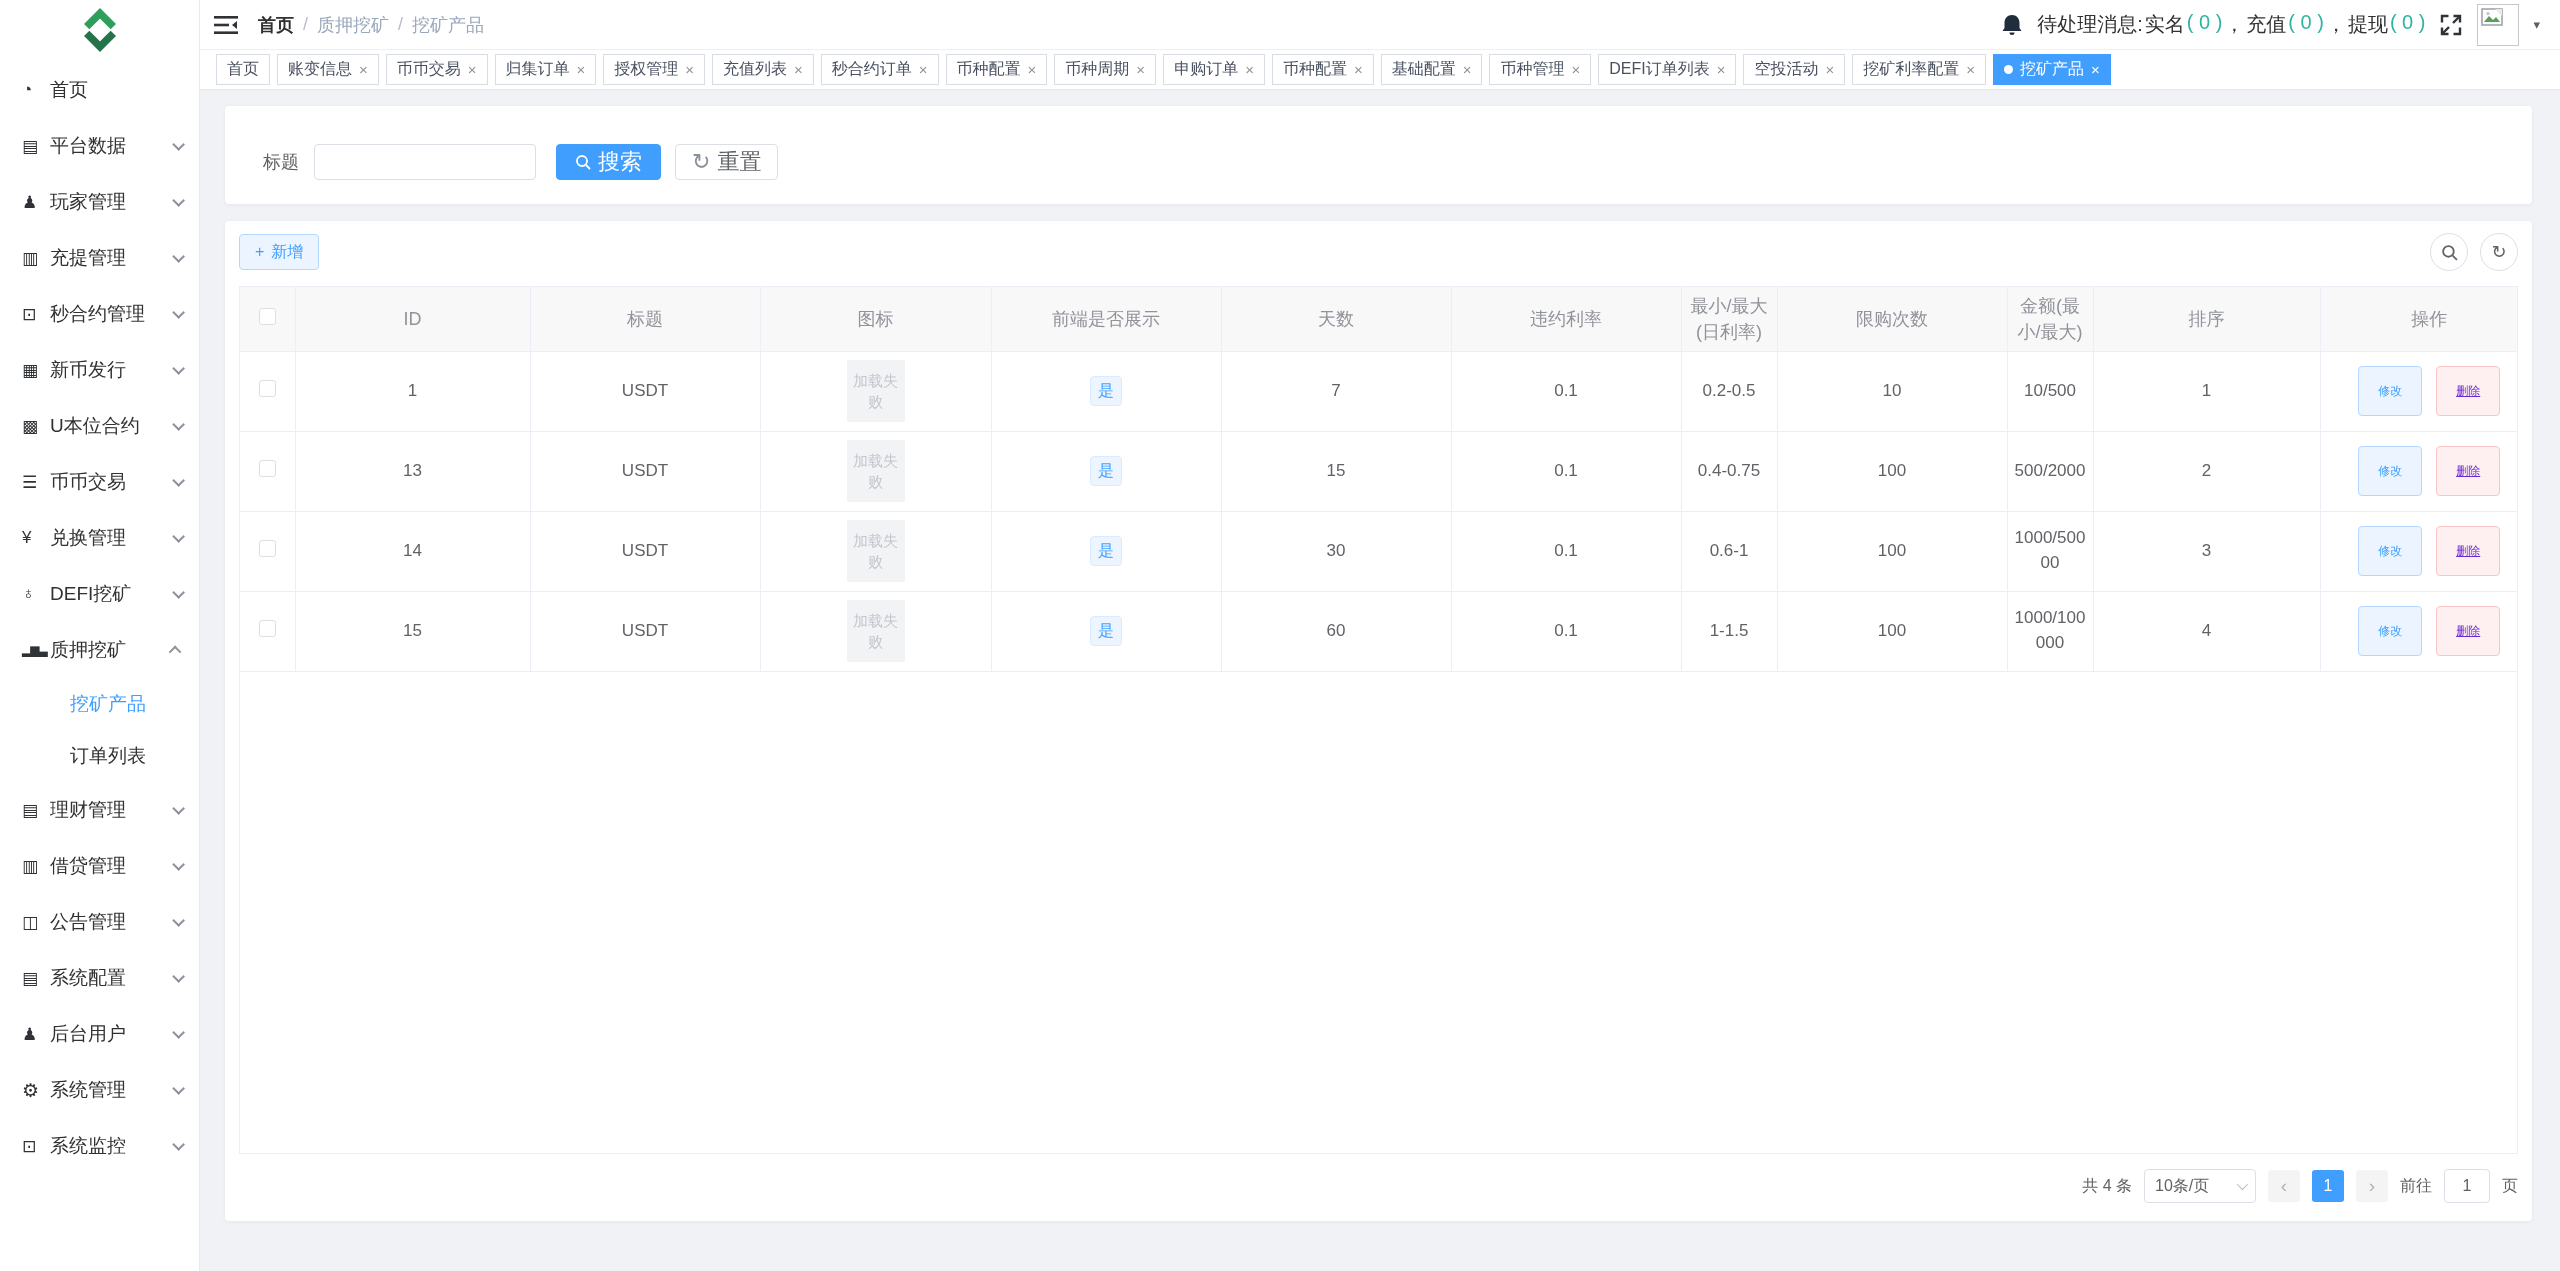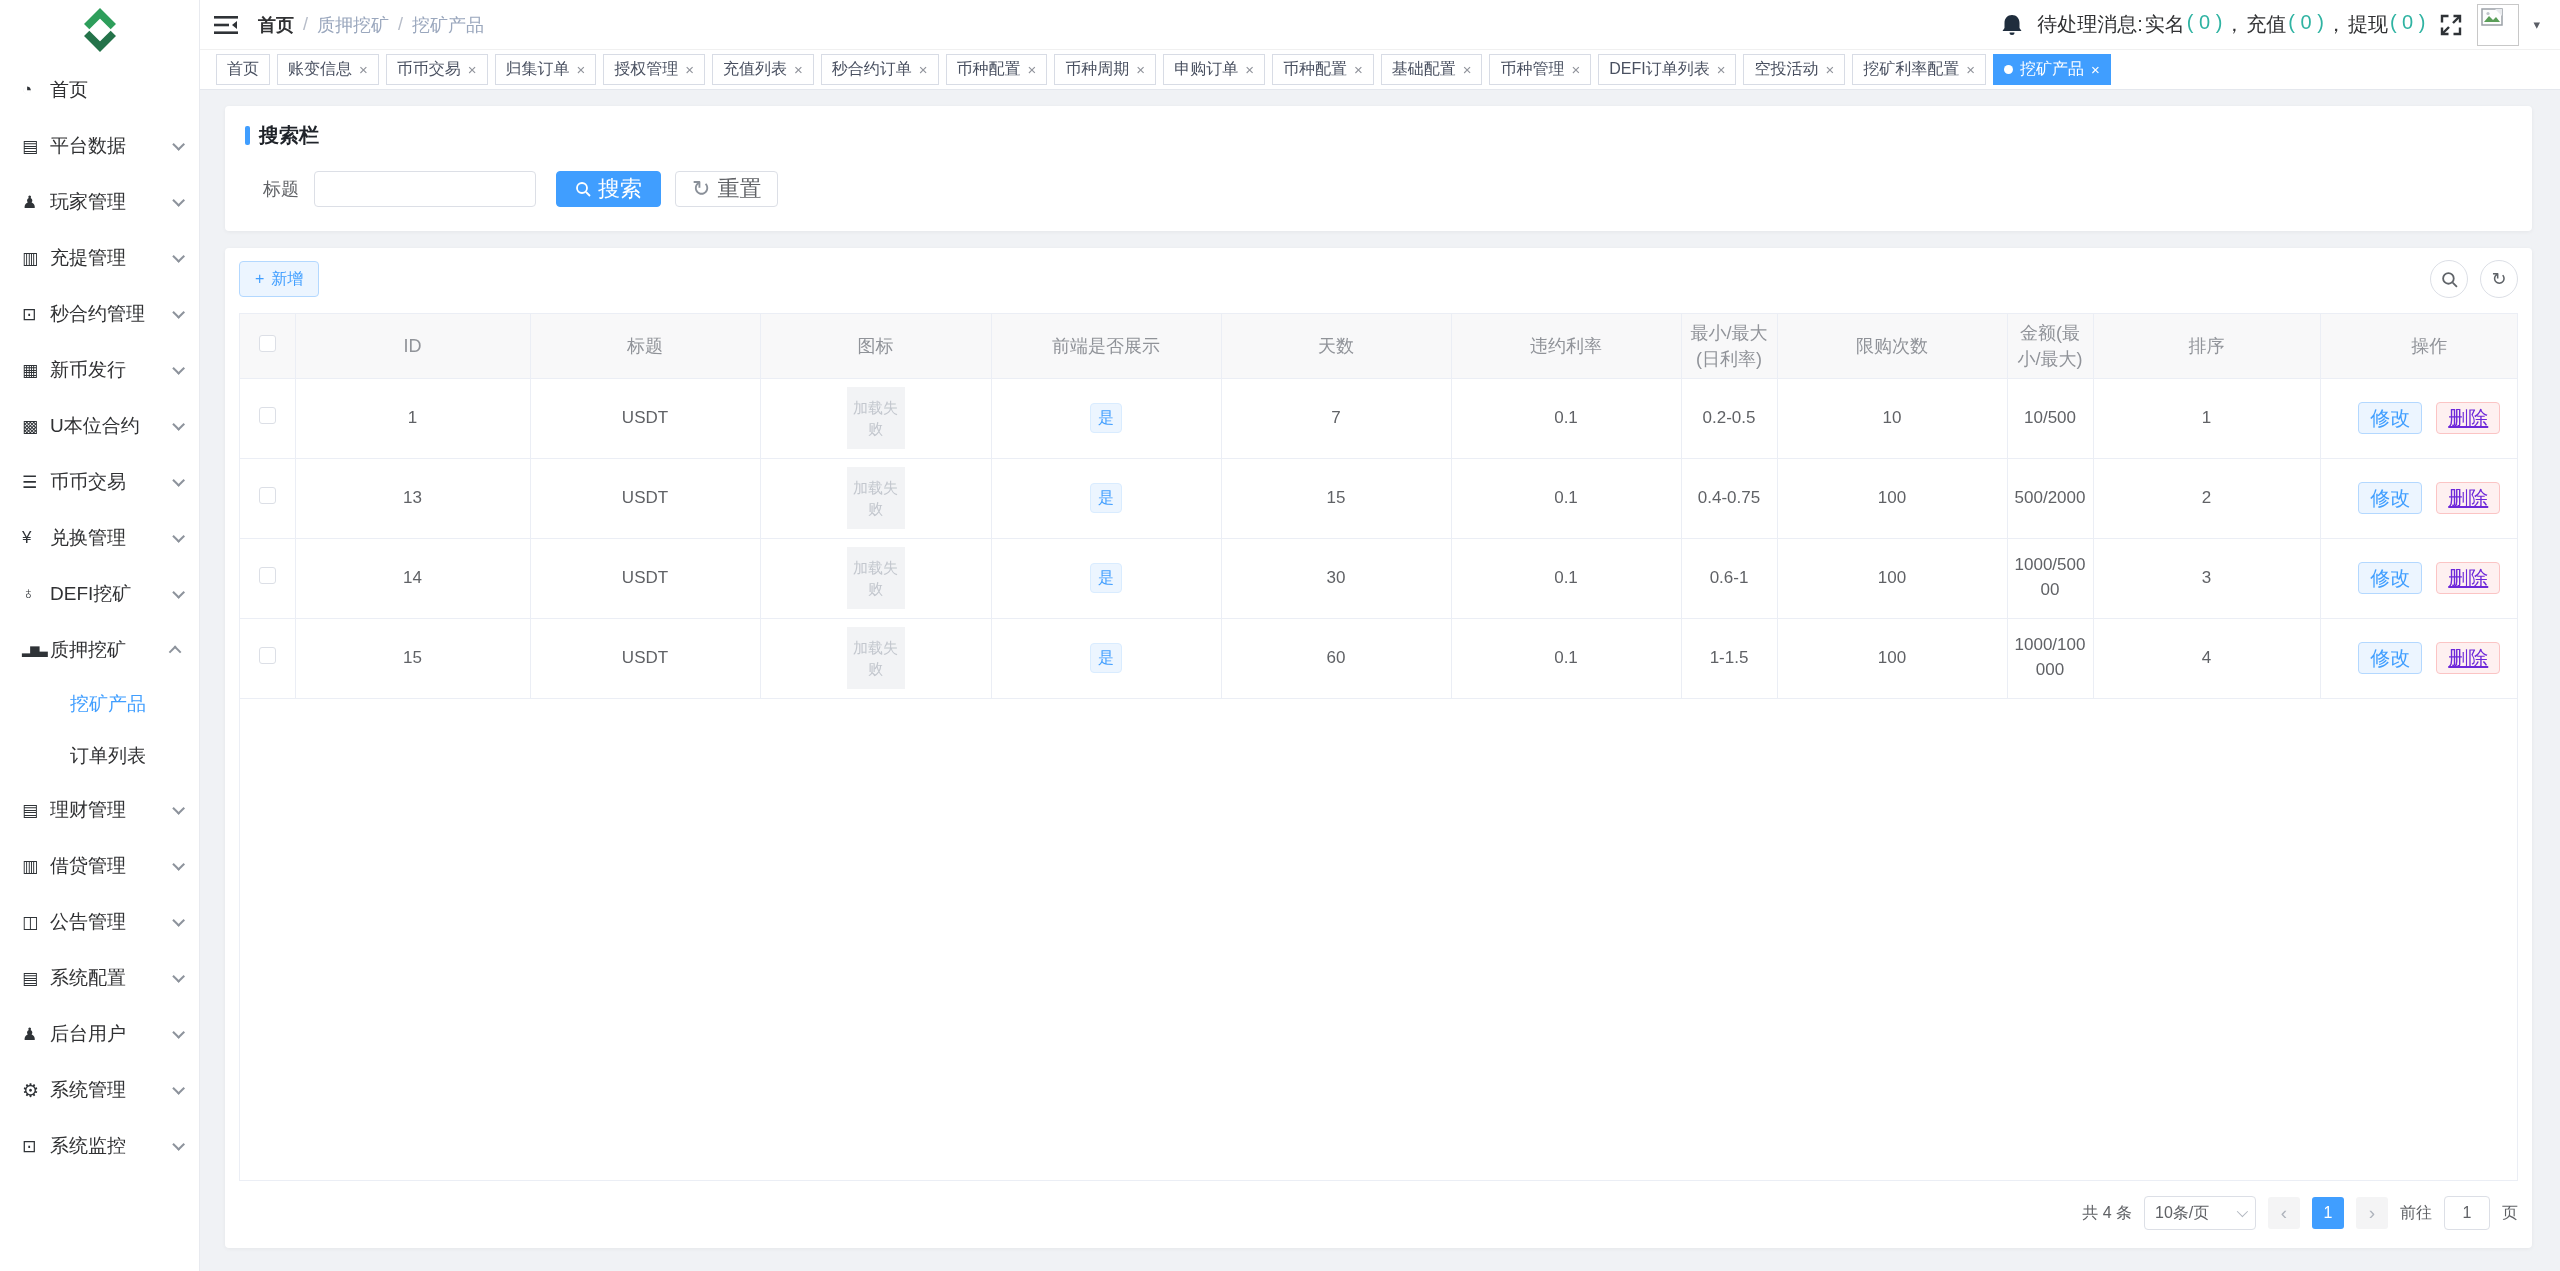--- a/index.html
+++ b/index.html
@@ -351,10 +351,6 @@
   <div class="content" data-name="page-content">
 
     <section class="card search-card" data-name="search-card">
-      <div class="card-title" data-name="search-card-title">
-        <span class="title-bar" data-name="title-accent-bar"></span>
-        <span class="title-text" data-name="search-title">搜索栏</span>
-      </div>
       <div class="form-row" data-name="search-form">
         <label class="form-label" data-name="title-field-label">标题</label>
         <input class="text-input" type="text" data-name="title-search-input" value="" style="">

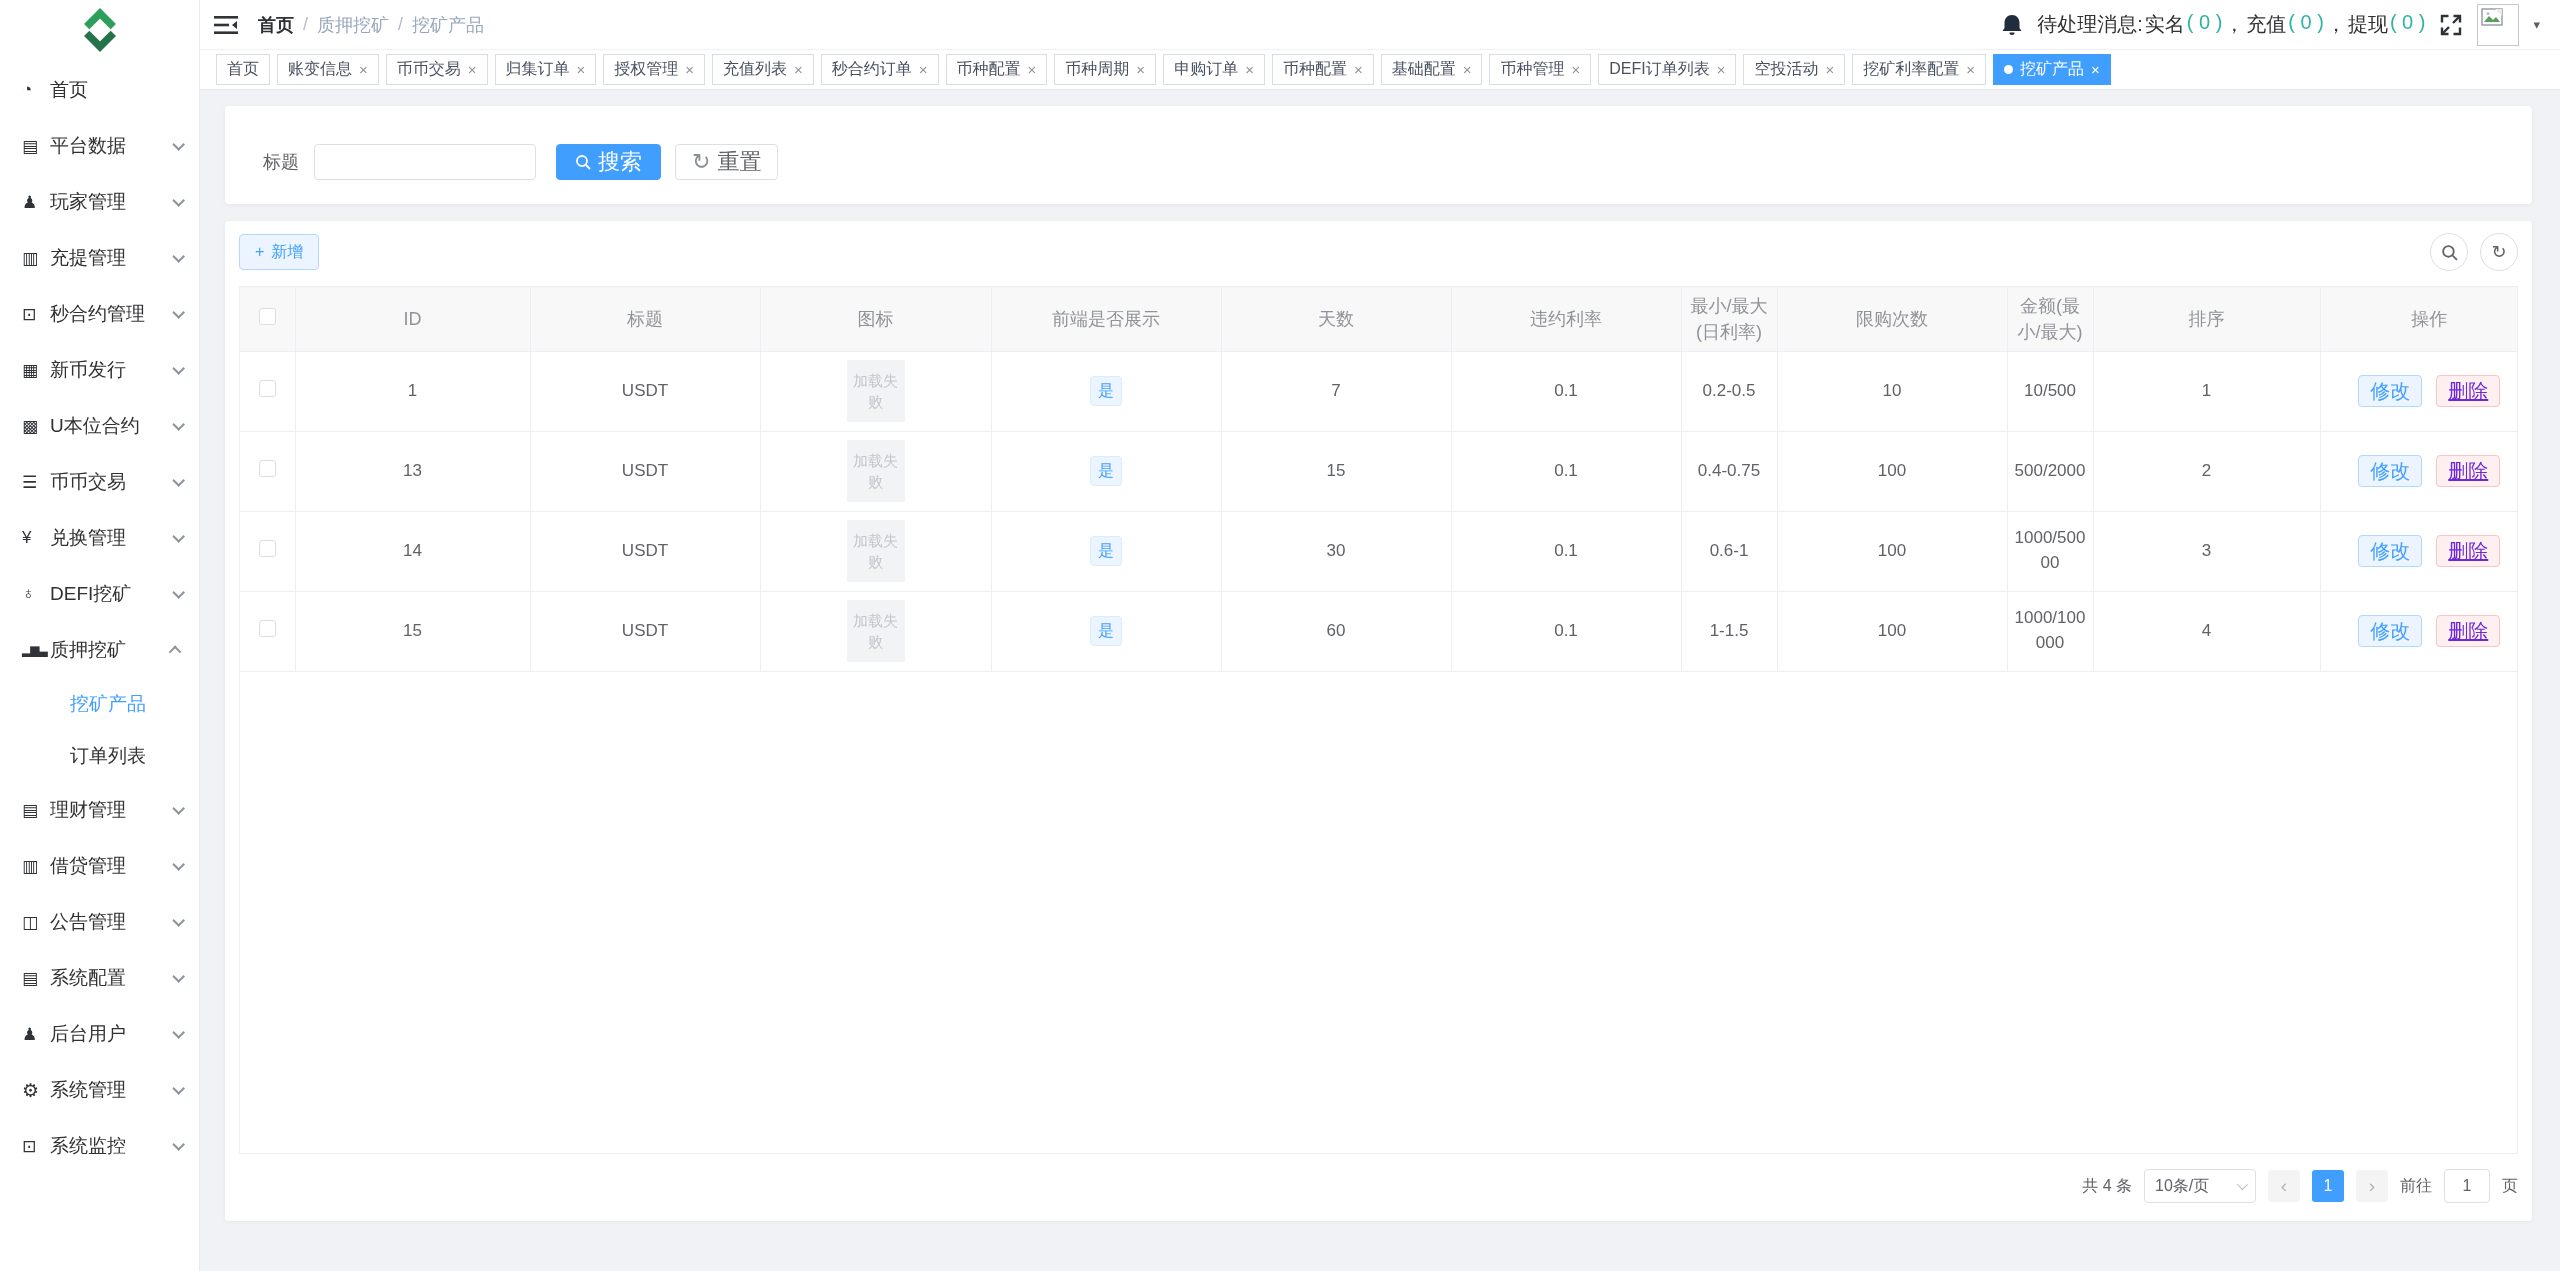--- a/index.html
+++ b/index.html
@@ -92,8 +92,8 @@
     line-height:1.4; padding:2px; word-break:break-all; }
   .tag-yes { display:inline-block; min-width:30px; height:30px; line-height:28px; padding:0 7px;
     background:#ecf5ff; border:1px solid #d9ecff; border-radius:4px; color:#409eff; font-size:16px; }
-  .op-btn { display:inline-flex; align-items:center; justify-content:center; height:32px;
-    min-width:64px; border-radius:4px; font-size:20px; cursor:pointer; margin:0 7px; }
+  .op-btn { display:inline-flex; align-items:center; justify-content:center; height:50px;
+    min-width:64px; border-radius:4px; font-size:12px; cursor:pointer; margin:0 7px; }
   .op-edit { background:#ecf5ff; border:1px solid #b3d8ff; color:#409eff; }
   .op-del  { background:#fef0f0; border:1px solid #fbc4c4; color:#6d28d9;text-decoration:underline; }
 

